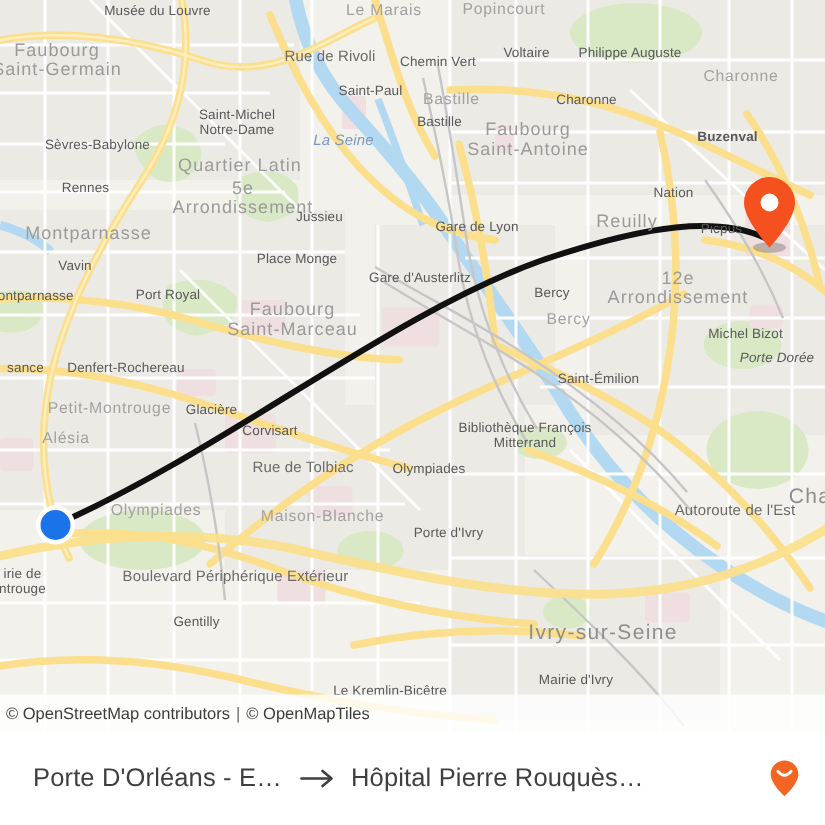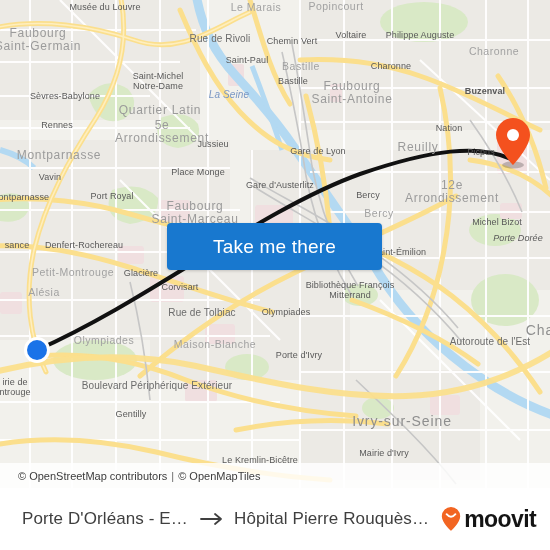--- a/index.html
+++ b/index.html
@@ -311,7 +311,6 @@
         <div class="lbl poi" style="left: 384px; top: 453px;">Mairie d'Ivry</div>
       </div>
 
-    <button class="cta">Take me there</button>
 
     <div class="attrib">
       <a>© OpenStreetMap contributors</a>

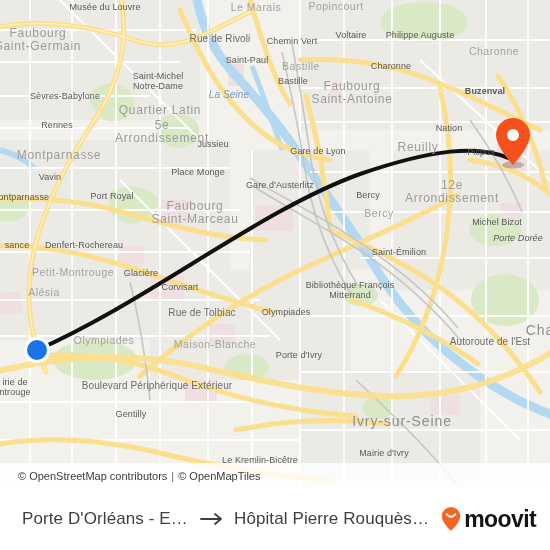--- a/index.html
+++ b/index.html
@@ -60,7 +60,7 @@
     width: 550px; height: 25px;
     background: rgba(255,255,255,.82);
     display: flex; align-items: center;
-    padding-left: 18px;
+    padding-left: 4px;
     box-sizing: border-box;
     font-size: 11px; color: #3c3c3c;
   }

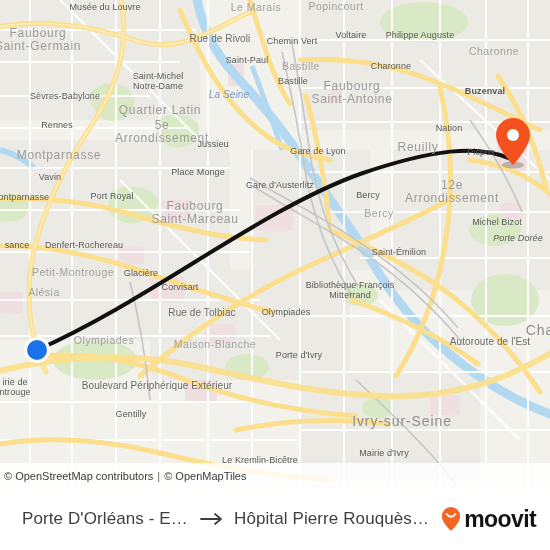--- a/index.html
+++ b/index.html
@@ -335,7 +335,6 @@
                  s9.2,-8 9.2,-14.6 A9.2,9.2 0 0 0 11,1 z" fill="#f26522"></path>
         <path d="M6.6,8.2 q4.4,5.2 8.8,0" fill="none" stroke="#ffffff" stroke-width="1.9" stroke-linecap="round"></path>
       </svg>
-      <span class="brand-word">moovit</span>
     </div>
   </div>
 

